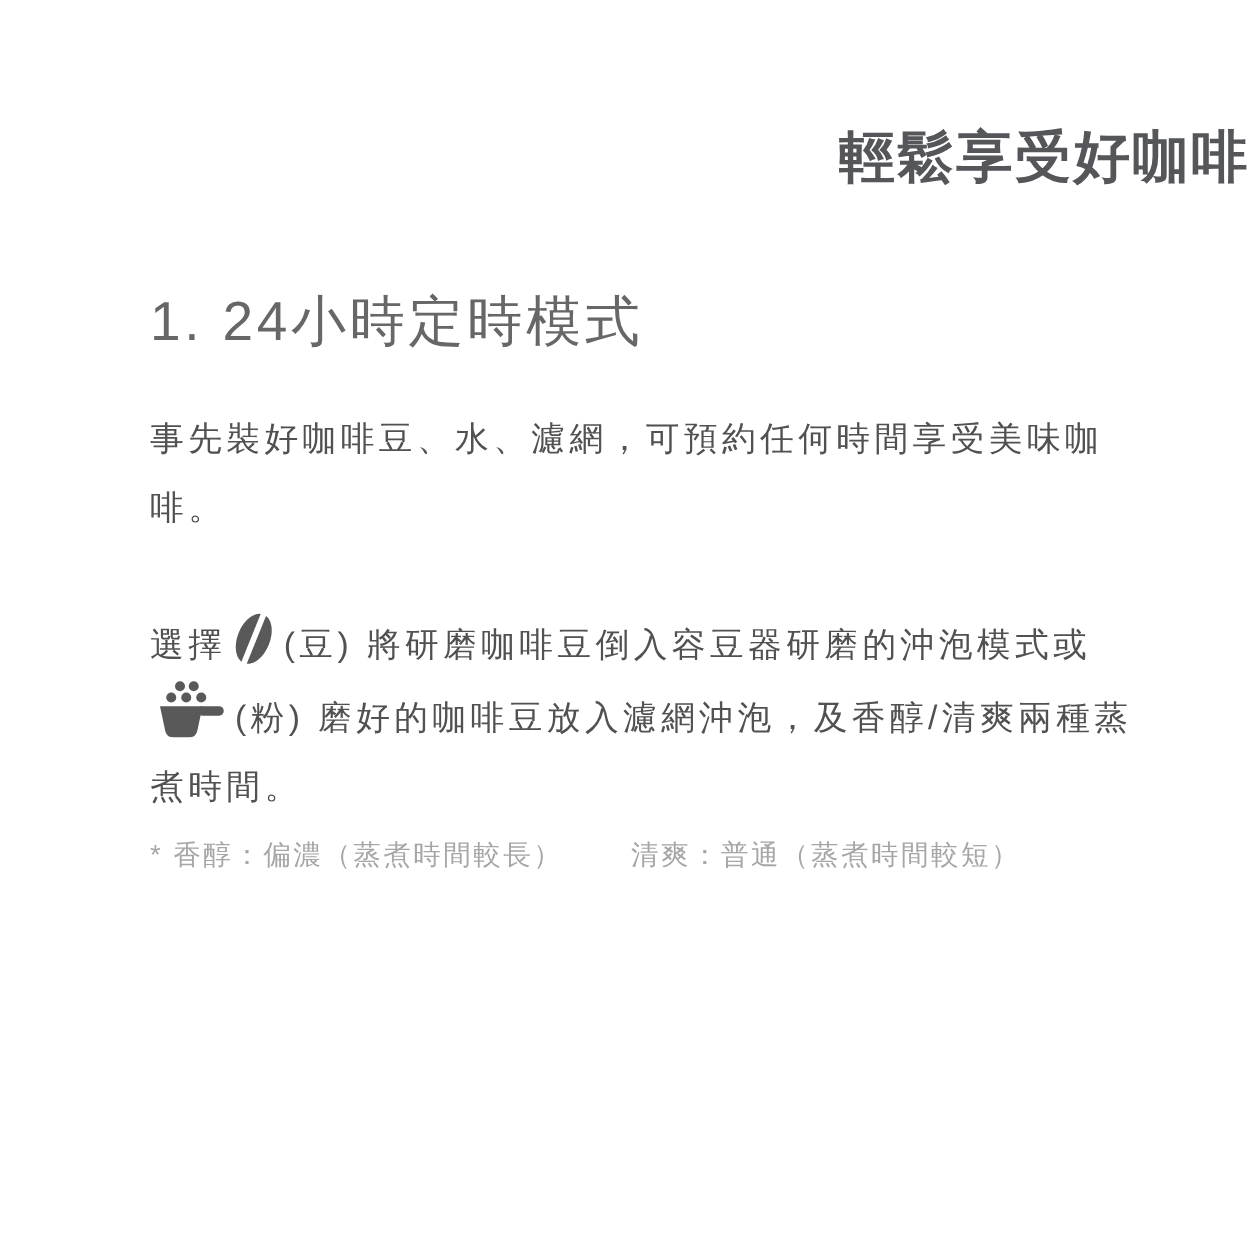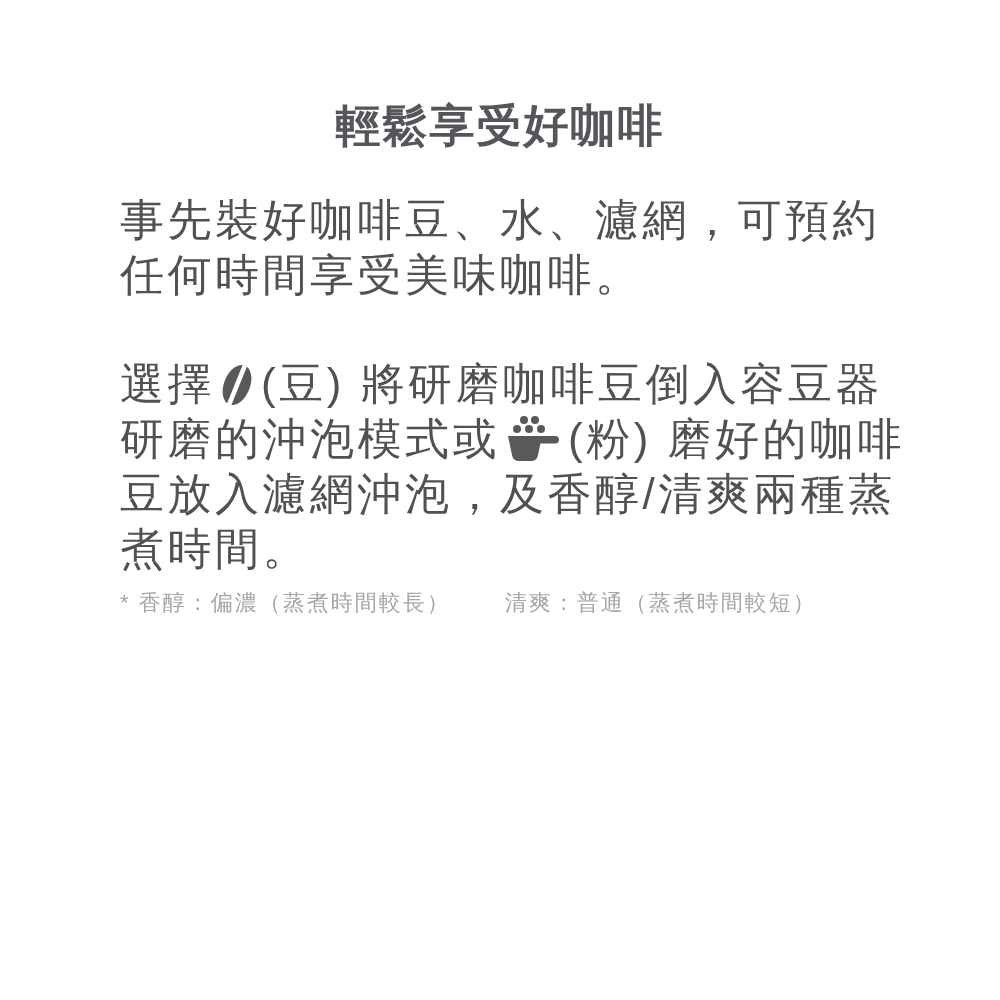--- a/index.html
+++ b/index.html
@@ -10,7 +10,7 @@
   }
   .page { position: relative; width: 1000px; height: 1000px; background: #ffffff; }
 
-  .header { text-align: center; padding-top: 103px; }
+  .header { text-align: right; padding-top: 103px; }
   .title {
     margin: 0; line-height: 1;
     font-size: 45px; font-weight: 700;

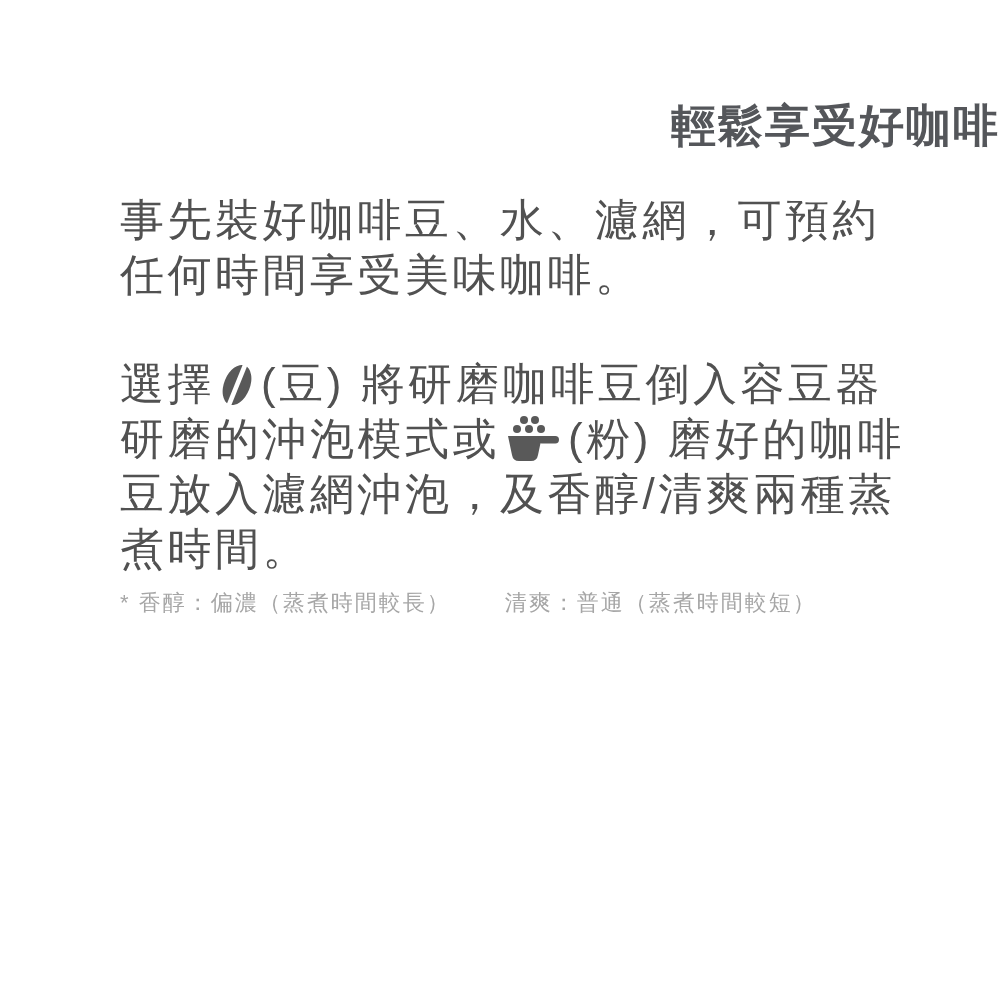--- a/index.html
+++ b/index.html
@@ -63,6 +63,7 @@
   <div class="content">
 
     <section class="section-timer">
+      <h2 class="section-heading">1. 24小時定時模式</h2>
       <p class="body-text">事先裝好咖啡豆、水、濾網，可預約任何時間享受美味咖啡。</p>
     </section>
 

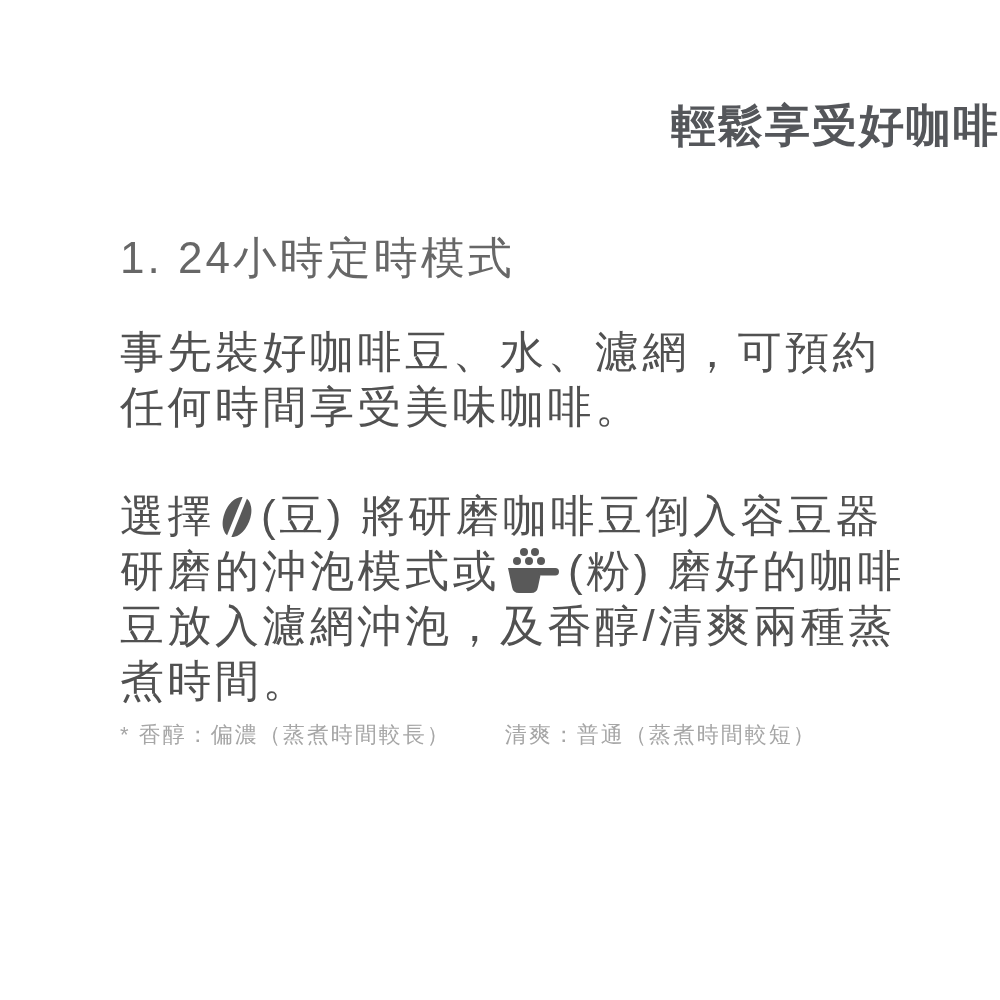--- a/index.html
+++ b/index.html
@@ -34,7 +34,7 @@
 
   .body-text {
     margin: 44px 0 0 0;
-    font-size: 44px; font-weight: 400;
+    font-size: 27px; font-weight: 400;
     color: #515151; letter-spacing: 3.5px;
     line-height: 55px;
   }

